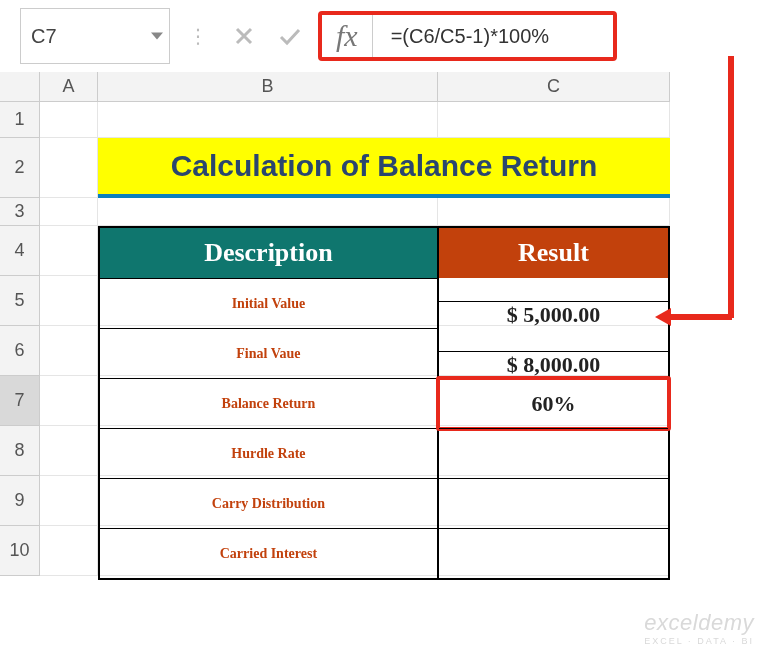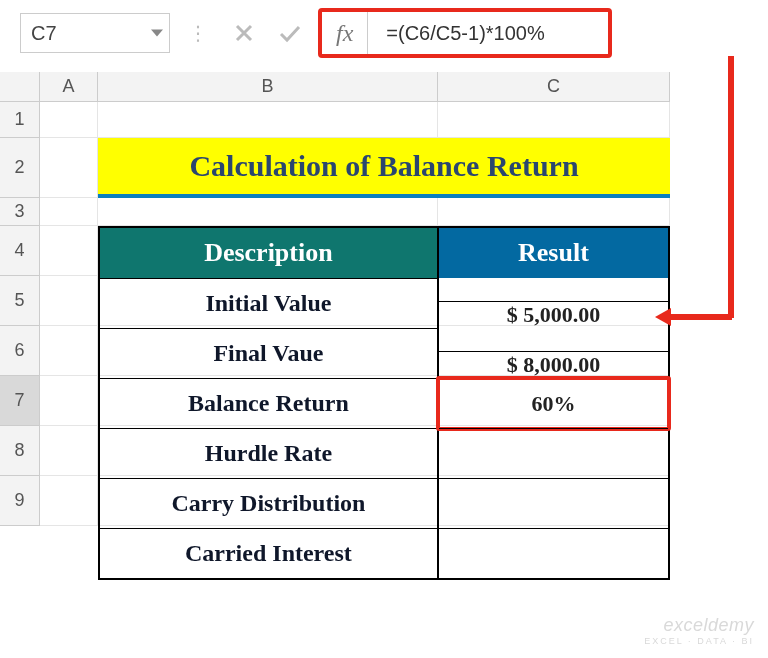--- a/index.html
+++ b/index.html
@@ -7,7 +7,7 @@
 
   
   .fbar { display: flex; align-items: center; padding: 8px 20px 8px 20px; background: #fff; gap: 10px; }
-  .namebox-wrap { position: relative; display: flex; align-items: center; background: #fff; border: 1px solid #ccc; height: 40px; width: 150px; padding: 0 28px 0 10px; font-size: 20px; color: #444; }
+  .namebox-wrap { position: relative; display: flex; align-items: center; background: #fff; border: 1px solid #ccc; height: 56px; width: 150px; padding: 0 28px 0 10px; font-size: 20px; color: #444; }
   .namebox-wrap .dd { position: absolute; right: 6px; top: 50%; transform: translateY(-50%); width: 0; height: 0; border-left: 6px solid transparent; border-right: 6px solid transparent; border-top: 7px solid #888; }
   .fbar-sep { color: #bbb; font-size: 20px; padding: 0 8px; }
   .fbar-btn { width: 36px; height: 36px; display: flex; align-items: center; justify-content: center; color: #bbb; font-size: 22px; }

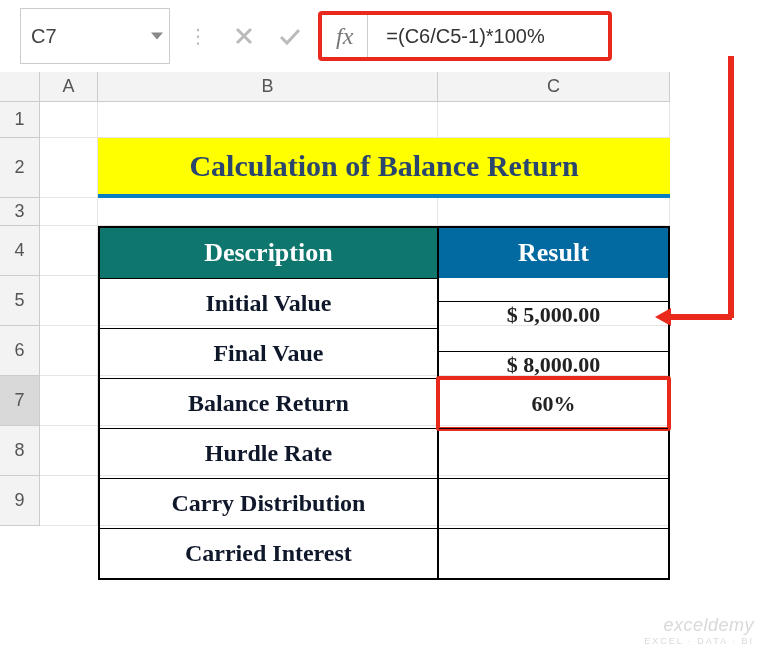--- a/index.html
+++ b/index.html
@@ -12,7 +12,7 @@
   .fbar-sep { color: #bbb; font-size: 20px; padding: 0 8px; }
   .fbar-btn { width: 36px; height: 36px; display: flex; align-items: center; justify-content: center; color: #bbb; font-size: 22px; }
   .fx-box { border: 4px solid #e8291c; border-radius: 4px; display: flex; align-items: center; height: 50px; }
-  .fx-label { font-family: "Times New Roman", serif; font-style: italic; font-size: 24px; color: #777; padding: 5px 14px; border-right: 1px solid #ccc; height: 100%; display: flex; align-items: center; }
+  .fx-label { font-family: "Times New Roman", serif; font-style: italic; font-size: 30px; color: #777; padding: 5px 14px; border-right: 1px solid #ccc; height: 100%; display: flex; align-items: center; }
   .fx-input { font-size: 20px; color: #333; padding: 11px 18px; min-width: 240px; height: 100%; display: flex; align-items: center; }
 
   

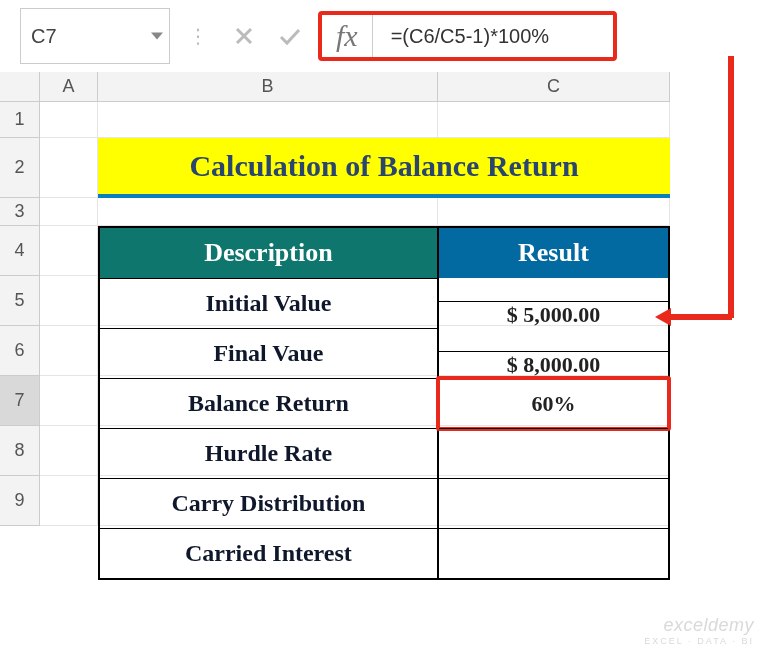--- a/index.html
+++ b/index.html
@@ -37,7 +37,7 @@
   .rdata { height: 50px; }
 
   
-  .mergeTitle { position: absolute; left: 98px; top: 66px; width: 572px; height: 60px; background: #ffff00; display: flex; align-items: center; justify-content: center; font-family: Liberation Serif, serif; font-weight: bold; font-size: 30px; color: #2a466f; border-bottom: 4px solid #0a7fbf; }
+  .mergeTitle { position: absolute; left: 98px; top: 66px; width: 572px; height: 60px; background: #ffff00; display: flex; align-items: center; justify-content: center; font-family: Liberation Sans, sans-serif; font-weight: bold; font-size: 30px; color: #2a466f; border-bottom: 4px solid #0a7fbf; }
 
   
   .datatable { position: absolute; left: 98px; top: 154px; width: 572px; border: 2px solid #000; font-family: Georgia, "Times New Roman", serif; font-weight: bold; }

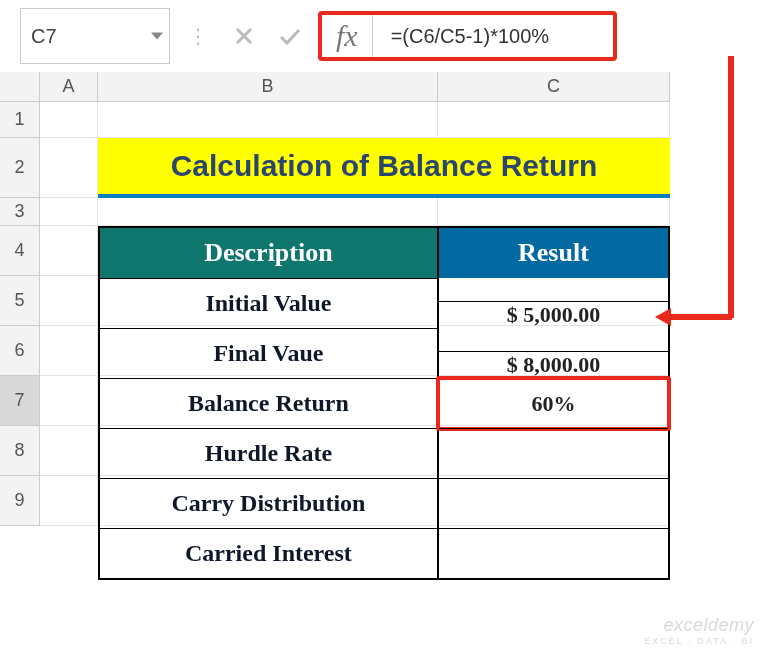--- a/index.html
+++ b/index.html
@@ -45,7 +45,7 @@
   .dt-b { width: 340px; border-right: 2px solid #000; border-top: 1px solid #000; display: flex; align-items: center; justify-content: center; font-size: 24px; color: #0f172a; }
   .dt-c { width: 230px; border-top: 1px solid #000; display: flex; align-items: center; justify-content: center; font-size: 22px; color: #222; position: relative; }
   .dt-head .dt-b { background: #0f766e; color: #fff; font-size: 26px; border-top: none; }
-  .dt-head .dt-c { background: #0369a1; color: #fff; font-size: 26px; border-top: none; }
+  .dt-head .dt-c { background: #c2410c; color: #fff; font-size: 26px; border-top: none; }
   .money { font-family: Georgia, serif; margin-top: 23px; }
   .sel-cell::before { content: ""; position: absolute; inset: -3px; border: 4px solid #e8291c; border-radius: 3px; pointer-events: none; }
 

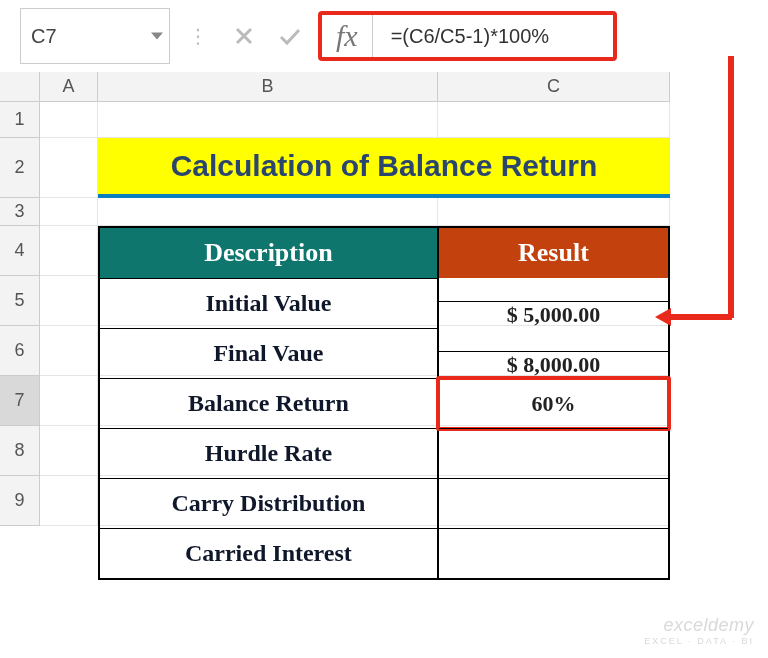--- a/index.html
+++ b/index.html
@@ -42,7 +42,7 @@
   
   .datatable { position: absolute; left: 98px; top: 154px; width: 572px; border: 2px solid #000; font-family: Georgia, "Times New Roman", serif; font-weight: bold; }
   .dt-row { display: flex; height: 50px; }
-  .dt-b { width: 340px; border-right: 2px solid #000; border-top: 1px solid #000; display: flex; align-items: center; justify-content: center; font-size: 24px; color: #0f172a; }
+  .dt-b { width: 340px; border-right: 2px solid #000; border-top: 1px solid #000; display: flex; align-items: center; justify-content: center; font-size: 14px; color: #c2410c; }
   .dt-c { width: 230px; border-top: 1px solid #000; display: flex; align-items: center; justify-content: center; font-size: 22px; color: #222; position: relative; }
   .dt-head .dt-b { background: #0f766e; color: #fff; font-size: 26px; border-top: none; }
   .dt-head .dt-c { background: #c2410c; color: #fff; font-size: 26px; border-top: none; }

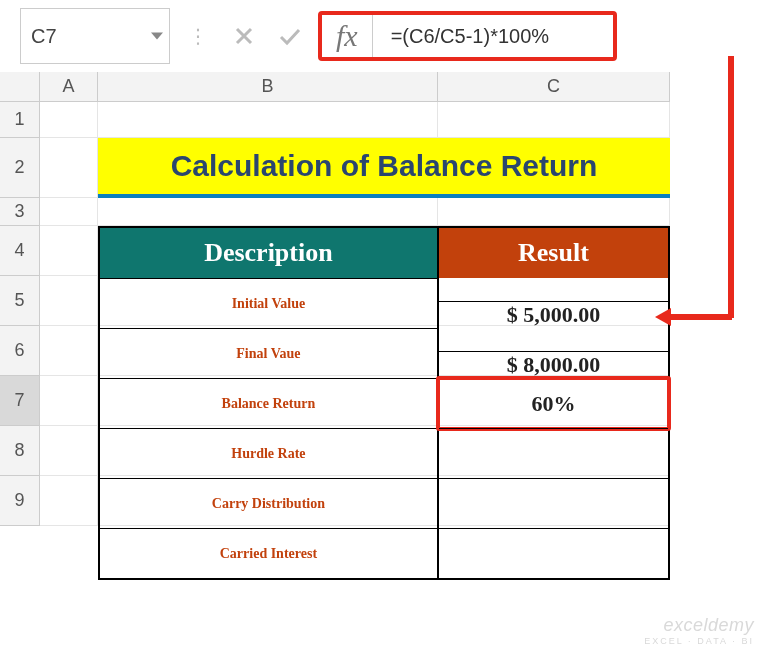--- a/index.html
+++ b/index.html
@@ -146,6 +146,12 @@
         <div class="cell colB"></div>
         <div class="cell colC"></div>
       </div>
+    <div class="row rdata">
+        <div class="rowhead">10</div>
+        <div class="cell colA"></div>
+        <div class="cell colB"></div>
+        <div class="cell colC"></div>
+      </div>
   </div>
 
   <div class="mergeTitle">Calculation of Balance Return</div>

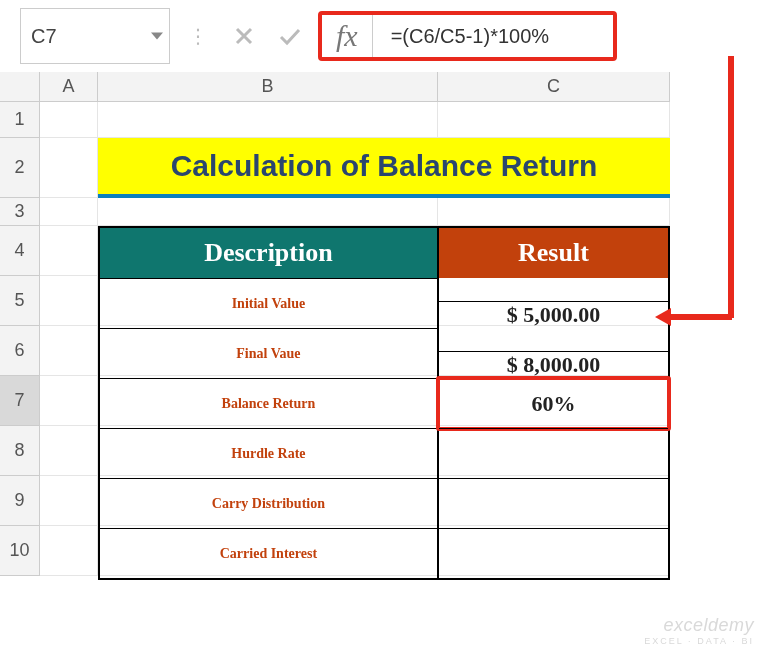--- a/index.html
+++ b/index.html
@@ -56,7 +56,7 @@
 
   
   .wm { position: absolute; right: 14px; bottom: 12px; text-align: right; font-family: Arial, sans-serif; color: #d9d9d9; }
-  .wm .l1 { font-style: italic; font-size: 18px; letter-spacing: .5px; }
+  .wm .l1 { font-style: italic; font-size: 22px; letter-spacing: .5px; }
   .wm .l2 { font-size: 9px; letter-spacing: 2px; }
 </style>
 </head>

